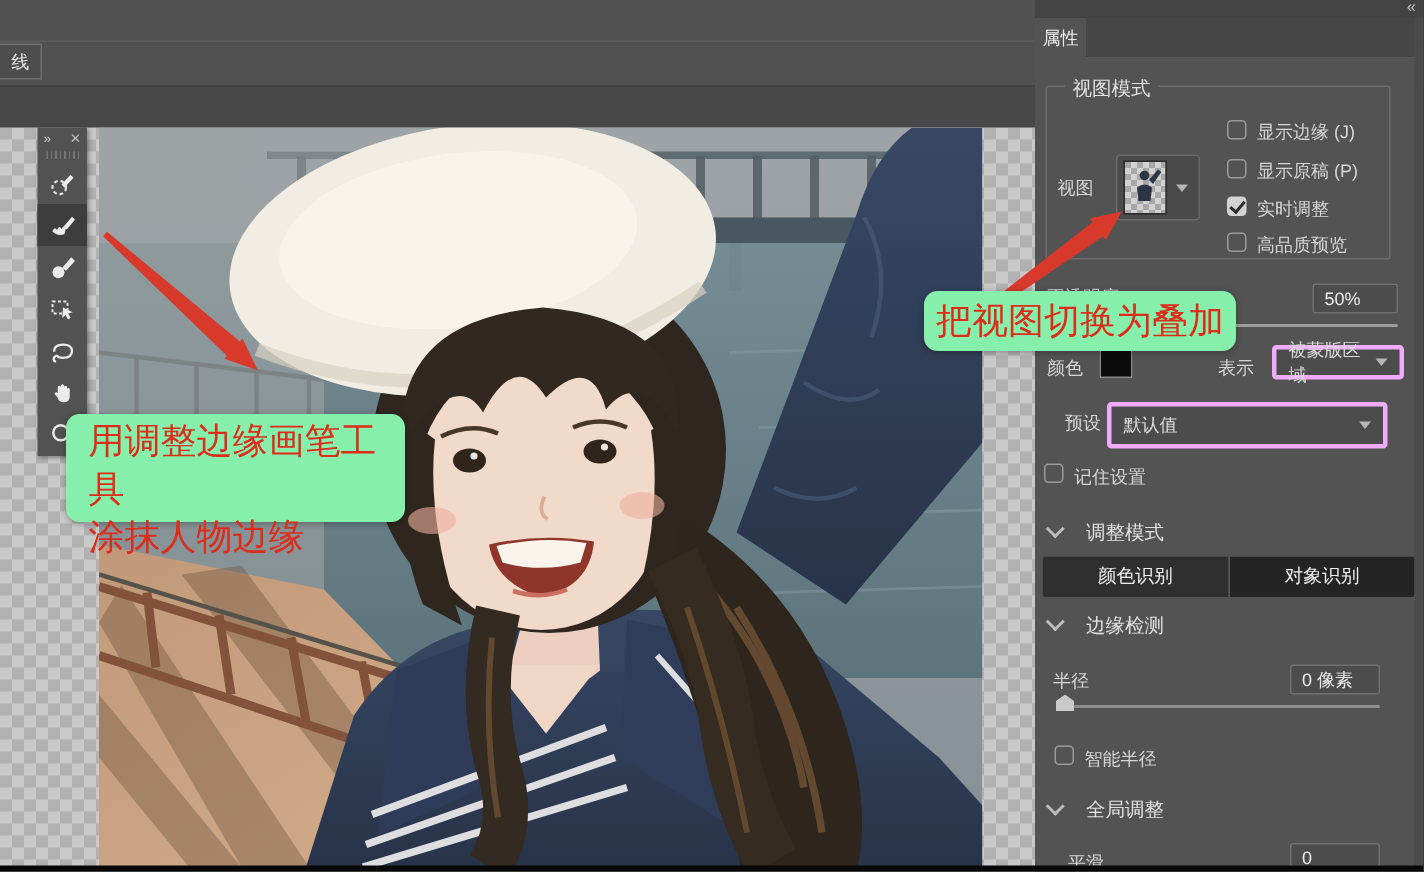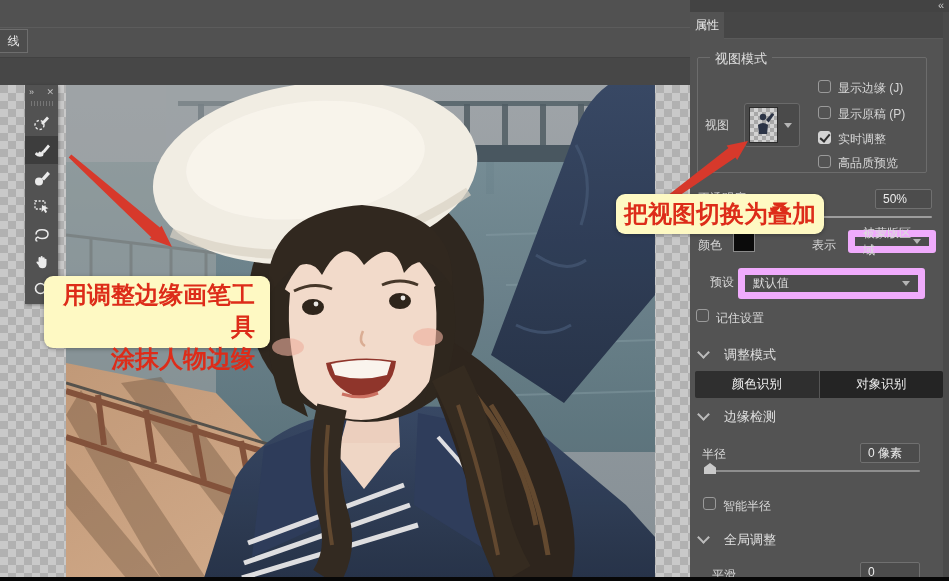--- a/index.html
+++ b/index.html
@@ -81,8 +81,8 @@
 
   
   .arrows{left:0;top:0;width:949px;height:581px;z-index:40;pointer-events:none;}
-  .note{position:absolute;background:#fef9c3;border-radius:9px;z-index:50;color:#dd2c19;
-        font-weight:bold;box-shadow:0 1px 4px rgba(0,0,0,.3);text-align:right;}
+  .note{position:absolute;background:#86efac;border-radius:9px;z-index:50;color:#dd2c19;
+        font-weight:normal;box-shadow:0 1px 4px rgba(0,0,0,.3);}
   .note1{left:44px;top:276px;width:226px;height:72px;font-size:24px;line-height:32px;padding:3px 15px;box-sizing:border-box;}
   .note2{left:616px;top:194px;width:208px;height:40px;font-size:24px;display:flex;align-items:center;justify-content:center;}
 </style>

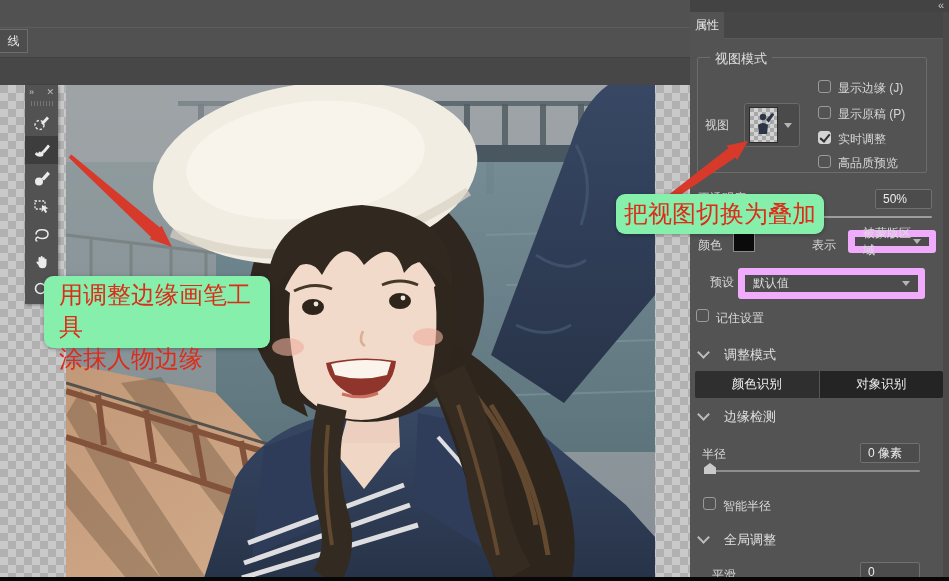--- a/index.html
+++ b/index.html
@@ -61,7 +61,7 @@
 
   .valbox{background:#4c4c4c;border:1px solid #707070;color:#ececec;box-sizing:border-box;
           display:flex;align-items:center;padding:0 7px;border-radius:2px;}
-  .dd{background:#4c4c4c;border:7px solid #f0abfc;color:#dcdcdc;box-sizing:border-box;border-radius:3px;
+  .dd{background:#4c4c4c;border:3px solid #f0abfc;color:#dcdcdc;box-sizing:border-box;border-radius:3px;
       display:flex;align-items:center;padding:0 8px;}
   .dd .caret{margin-left:auto;}
 

